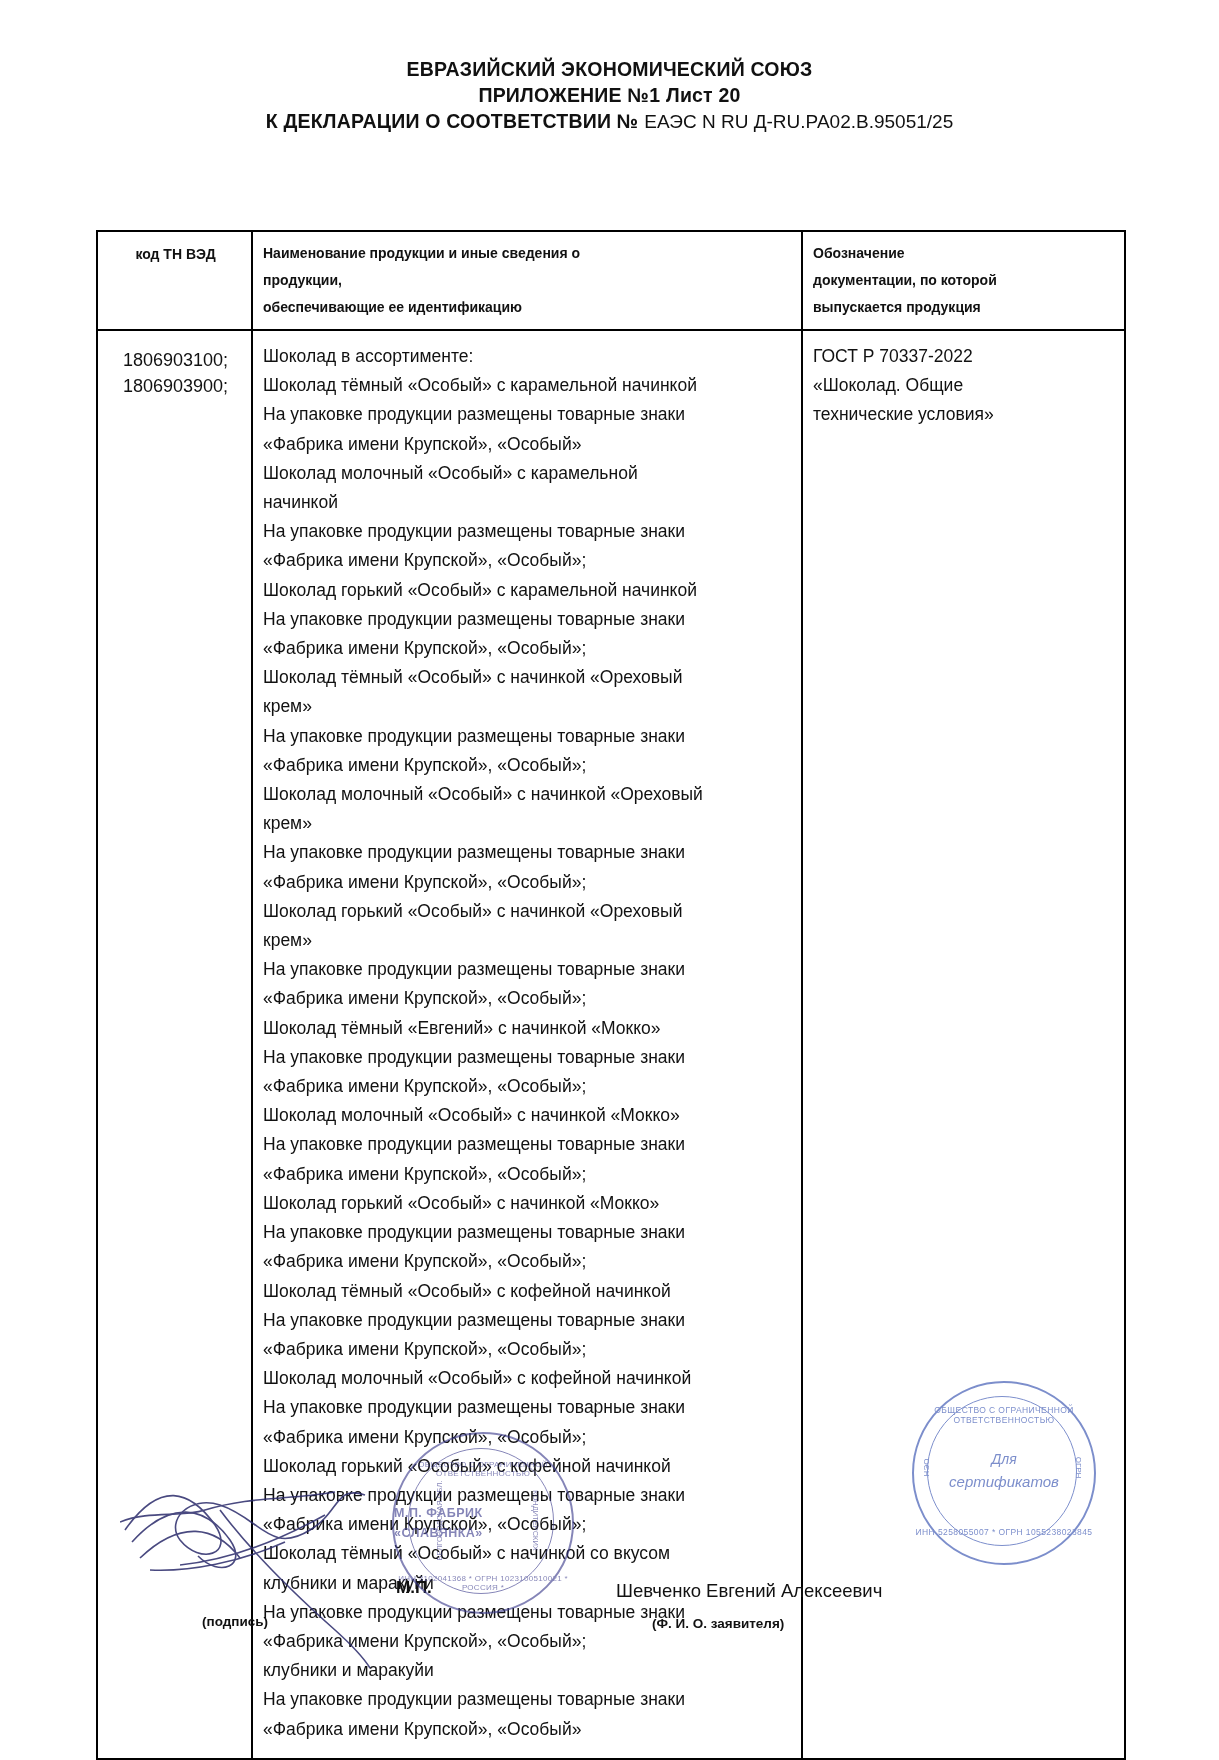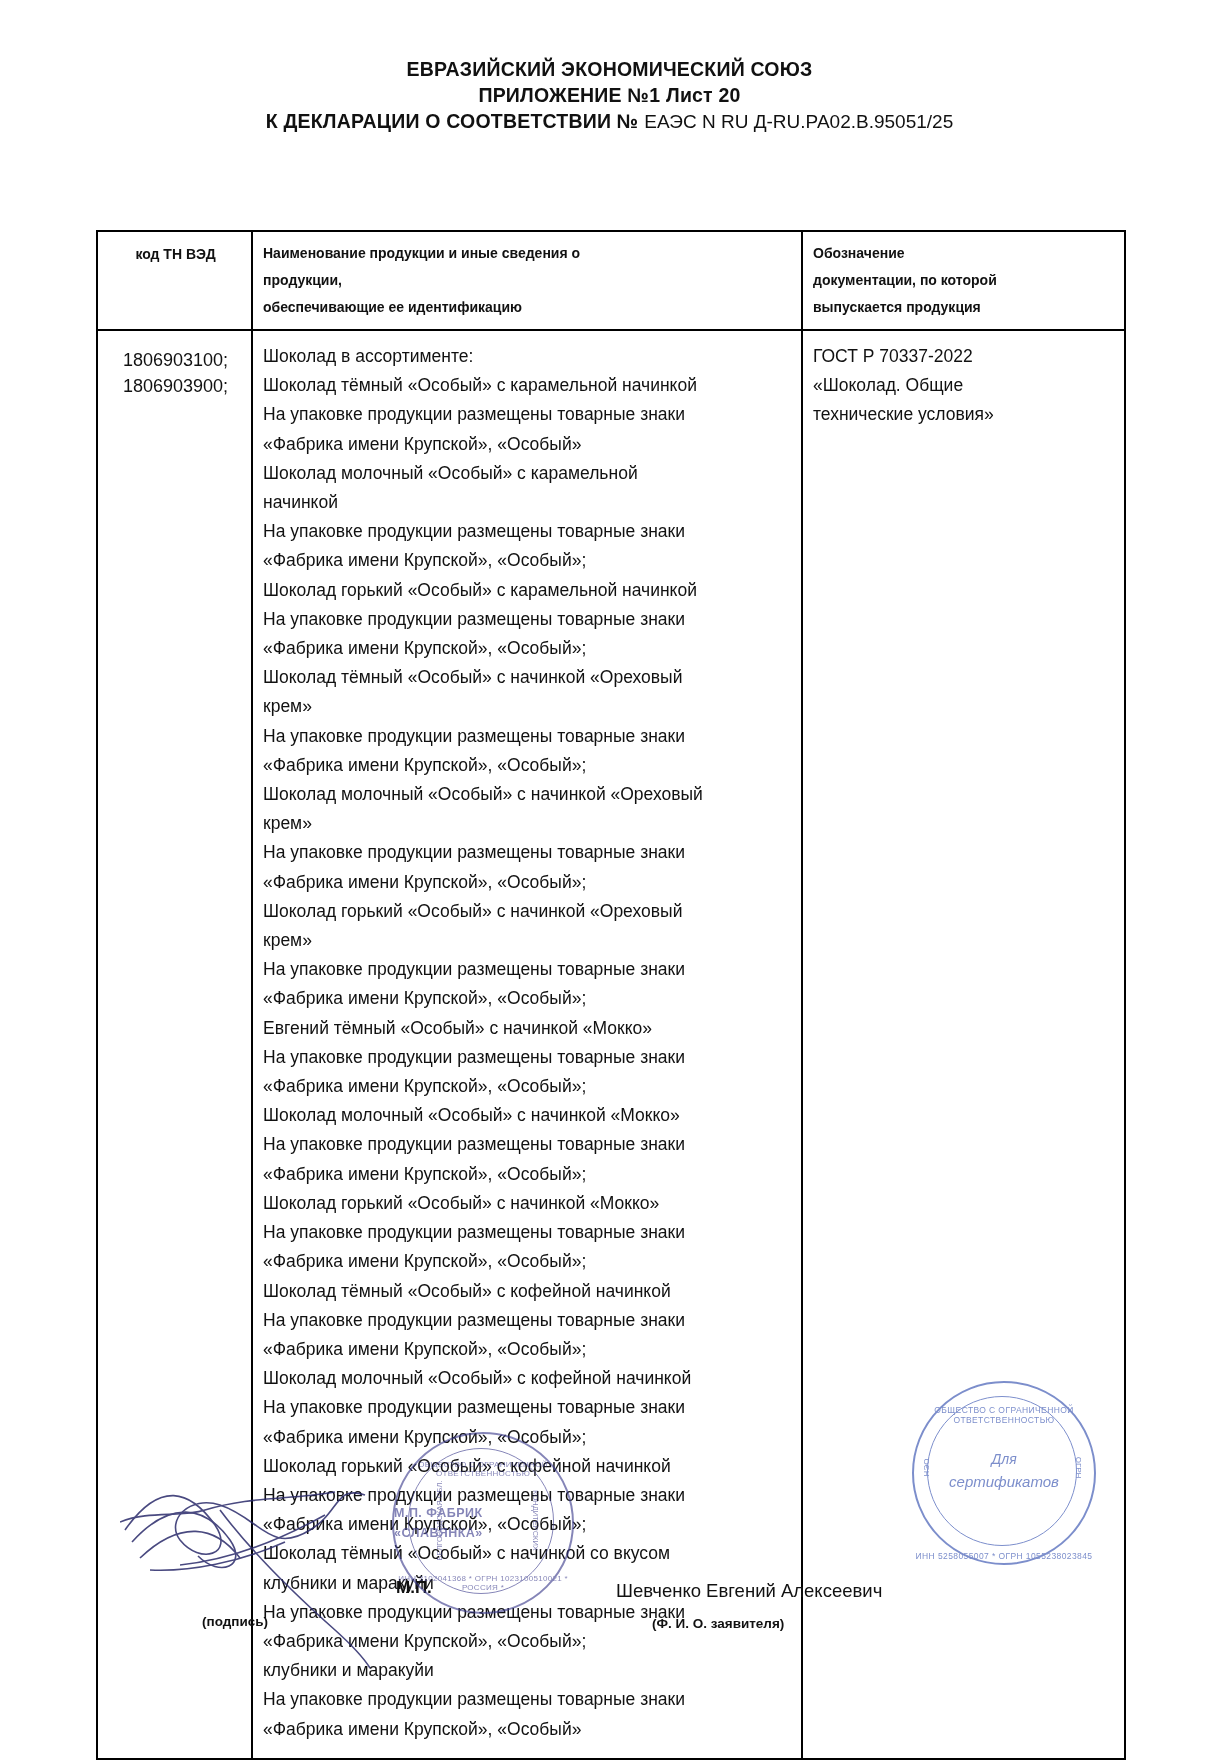--- a/index.html
+++ b/index.html
@@ -303,7 +303,7 @@
           <div class="nm-line">крем»</div>
           <div class="nm-line">На упаковке продукции размещены товарные знаки</div>
           <div class="nm-line">«Фабрика имени Крупской», «Особый»;</div>
-          <div class="nm-line">Евгений тёмный «Особый» с начинкой «Мокко»</div>
+          <div class="nm-line">Шоколад тёмный «Евгений» с начинкой «Мокко»</div>
           <div class="nm-line">На упаковке продукции размещены товарные знаки</div>
           <div class="nm-line">«Фабрика имени Крупской», «Особый»;</div>
           <div class="nm-line">Шоколад молочный «Особый» с начинкой «Мокко»</div>

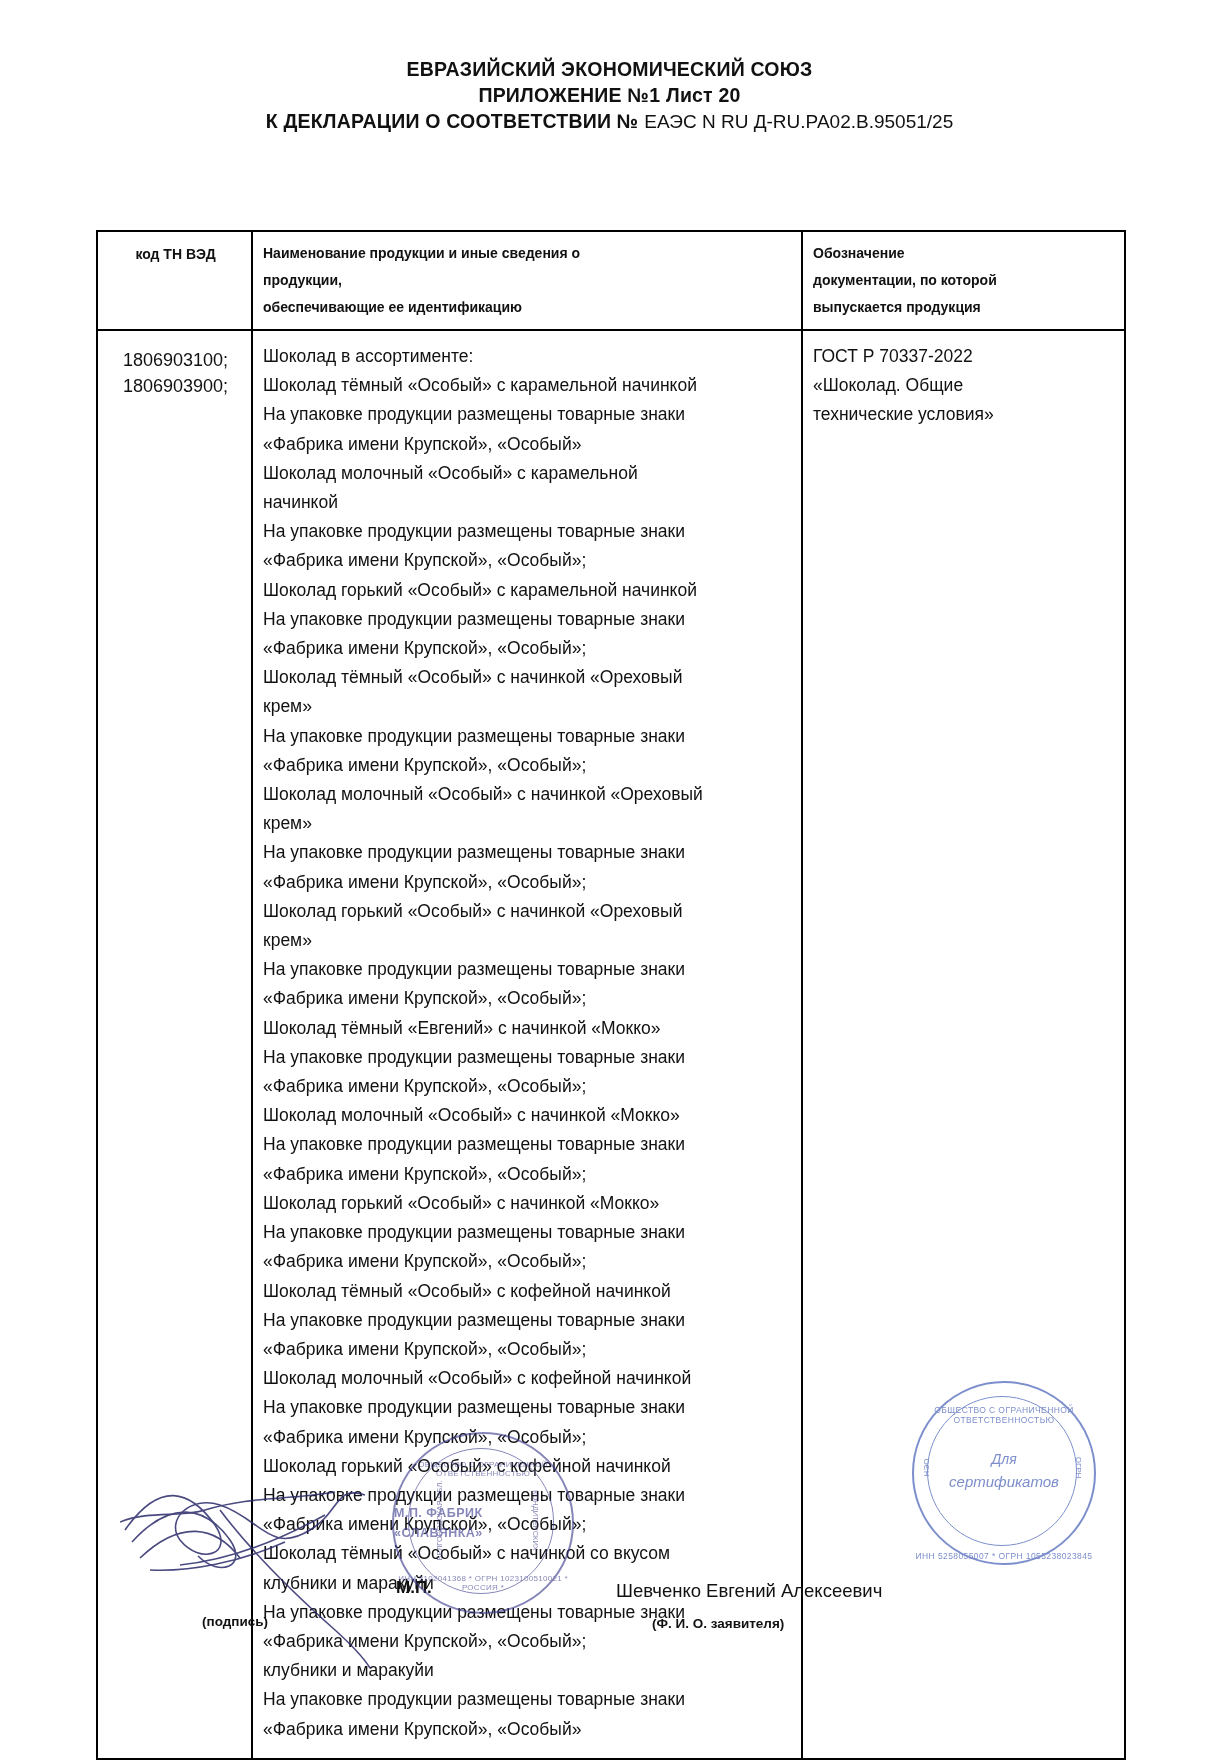--- a/index.html
+++ b/index.html
@@ -178,7 +178,7 @@
     letter-spacing: 0.4px;
   }
   .stamp-right .arc.t { top: 22px; }
-  .stamp-right .arc.b { bottom: 2px; }
+  .stamp-right .arc.b { bottom: 26px; }
   .stamp-right .side {
     position: absolute;
     color: #4a63b8;

